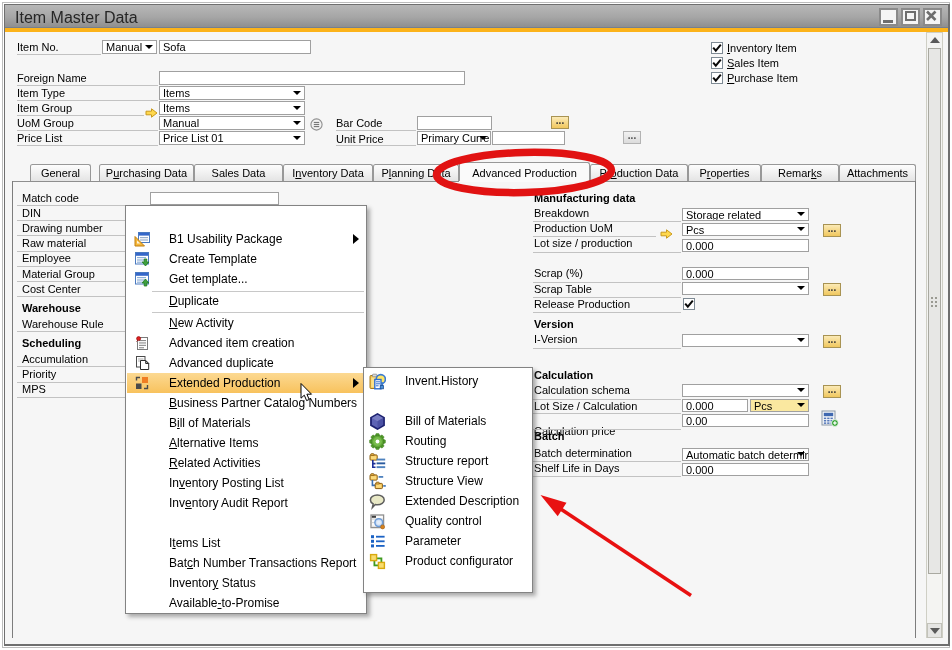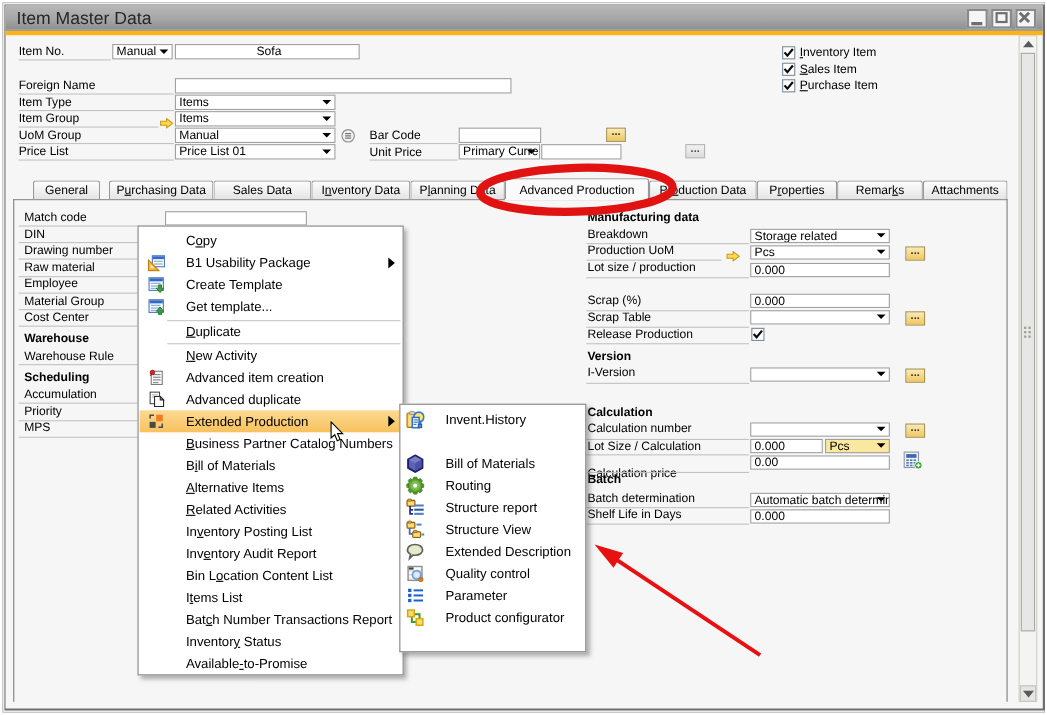--- a/index.html
+++ b/index.html
@@ -51,7 +51,7 @@
 <div class="lbl" style="left:17px;top:41px;">Item No.</div>
 <div class="fl" style="left:17px;top:54px;width:84px;"></div>
 <div class="in" style="left:102px;top:40px;width:55px;height:14px;">Manual<span class="ar"></span></div>
-<div class="in" style="left:159px;top:40px;width:168px;height:14px;text-align:center;">Sofa</div>
+<div class="in" style="left:159px;top:40px;width:152px;height:14px;">Sofa</div>
 <div class="lbl" style="left:17px;top:71.5px;">Foreign Name</div>
 <div class="fl" style="left:17px;top:85px;width:141px;"></div>
 <div class="in" style="left:159px;top:71px;width:306px;height:14px;"></div>

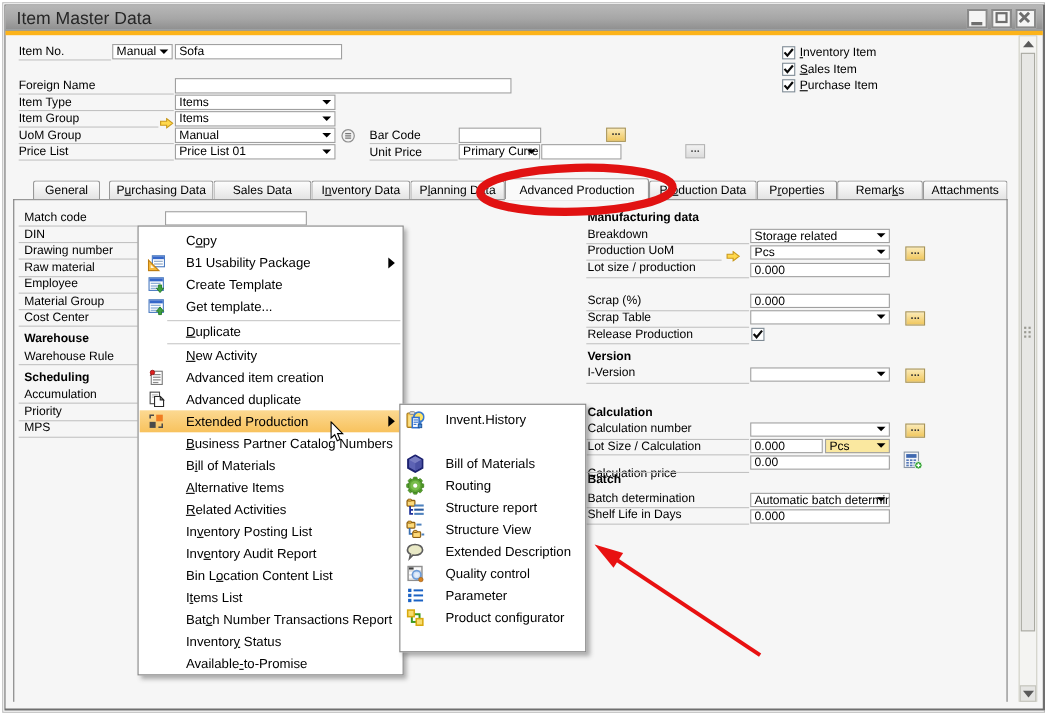--- a/index.html
+++ b/index.html
@@ -228,9 +228,6 @@
 <div style="position:absolute;left:927px;top:622.5px;width:15px;height:15px;background:#e5e5e3;border:1px solid #c2c2ba;box-sizing:border-box;"></div>
 <div style="position:absolute;left:929.5px;top:627.5px;width:0;height:0;border-left:5px solid transparent;border-right:5px solid transparent;border-top:6px solid #5a5a5a;"></div>
 <div class="menu" style="left:125px;top:205px;width:240px;height:407px;">
-<div class="mi" style="top:3px;">
-      <span class="tx">C<u>o</u>py</span>
-    </div>
 <div class="mi" style="top:23px;">
       <span class="ic"><svg width="16" height="16" viewBox="0 0 16 16" style="">
           <rect x="4.5" y="1.5" width="11" height="10" fill="#fff" stroke="#4a7ac0"></rect>

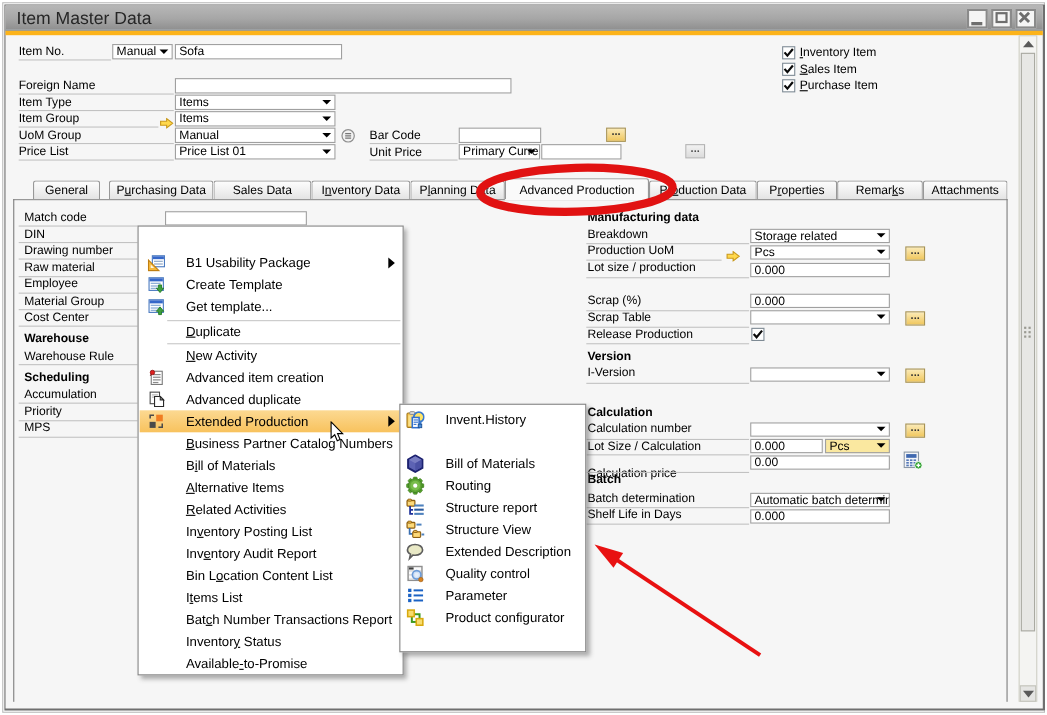--- a/index.html
+++ b/index.html
@@ -180,7 +180,7 @@
   </div>
 <div class="btn3" style="left:823px;top:334.5px;width:18px;height:13px;">...</div>
 <div class="lbl b" style="left:534px;top:369px;">Calculation</div>
-<div class="lbl" style="left:534px;top:384px;">Calculation number</div>
+<div class="lbl" style="left:534px;top:384px;">Calculation schema</div>
 <div class="fl" style="left:533px;top:398.5px;width:148px;"></div>
 <div class="in" style="left:682px;top:383.5px;width:127px;height:13px;">
     <span class="ar"></span>

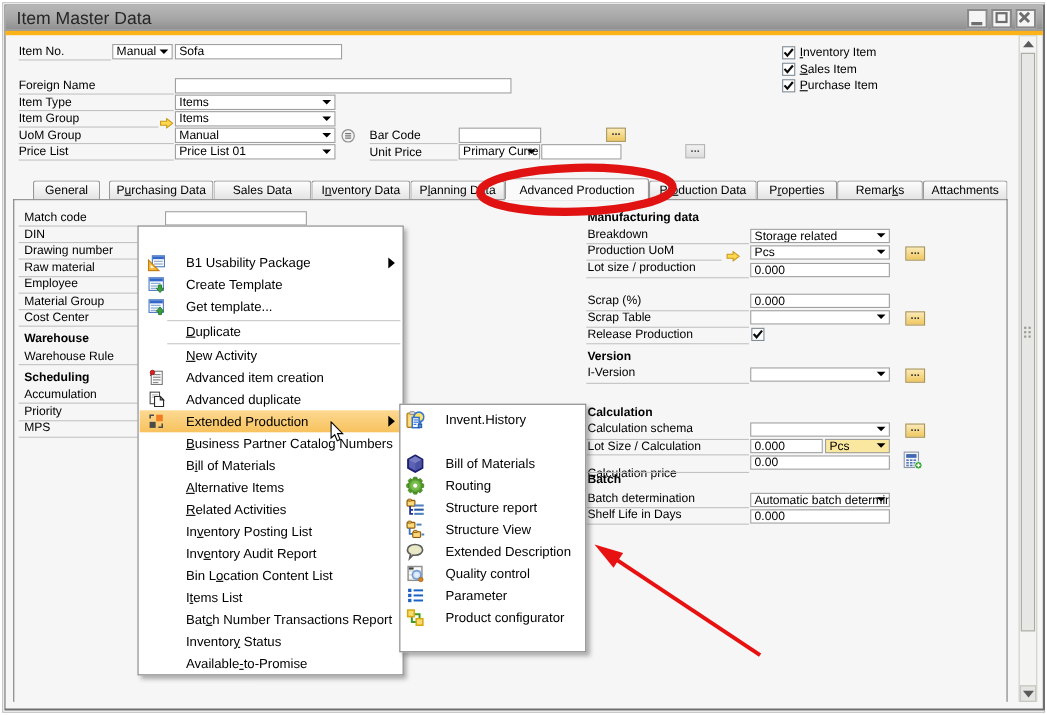--- a/index.html
+++ b/index.html
@@ -320,9 +320,6 @@
 <div class="mi" style="top:287px;">
       <span class="tx">Inv<u>e</u>ntory Audit Report</span>
     </div>
-<div class="mi" style="top:307px;">
-      <span class="tx">Bin L<u>o</u>cation Content List</span>
-    </div>
 <div class="mi" style="top:327px;">
       <span class="tx">I<u>t</u>ems List</span>
     </div>

